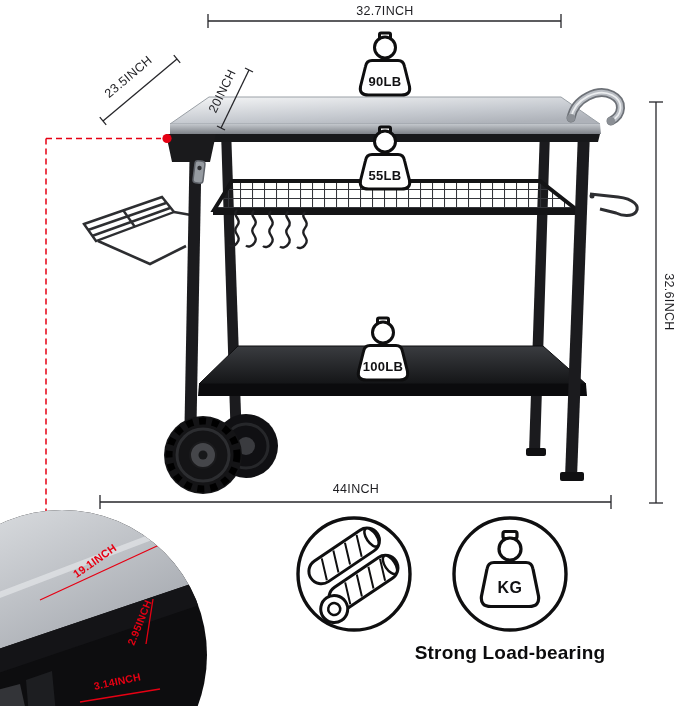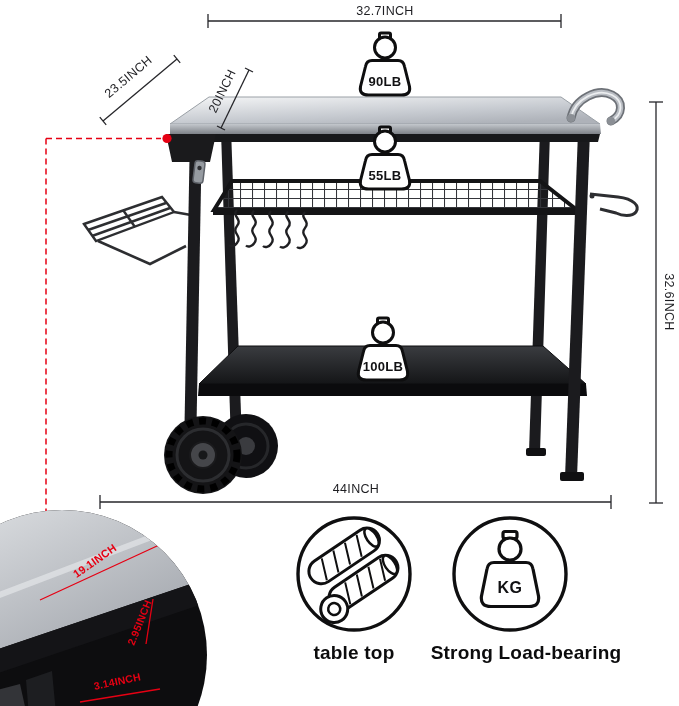--- a/index.html
+++ b/index.html
@@ -225,7 +225,6 @@
 </svg>
 
 <div class="caption" style="left:256px;width:196px;">
-  <div>table top</div>
 </div>
 <div class="caption" style="left:416px;width:220px;">
   <div>Strong Load-bearing</div>

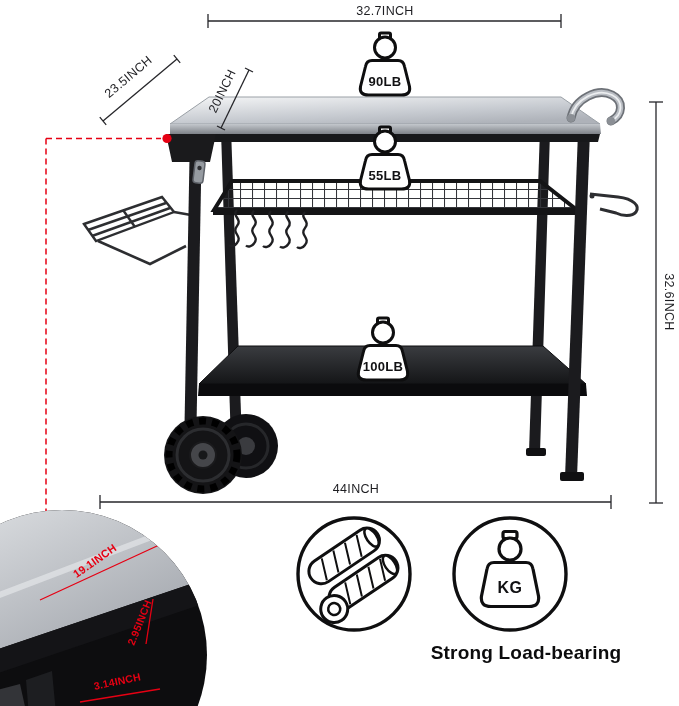--- a/index.html
+++ b/index.html
@@ -226,7 +226,7 @@
 
 <div class="caption" style="left:256px;width:196px;">
 </div>
-<div class="caption" style="left:416px;width:220px;">
+<div class="caption" style="left:400px;width:220px;">
   <div>Strong Load-bearing</div>
 </div>
 </div>

